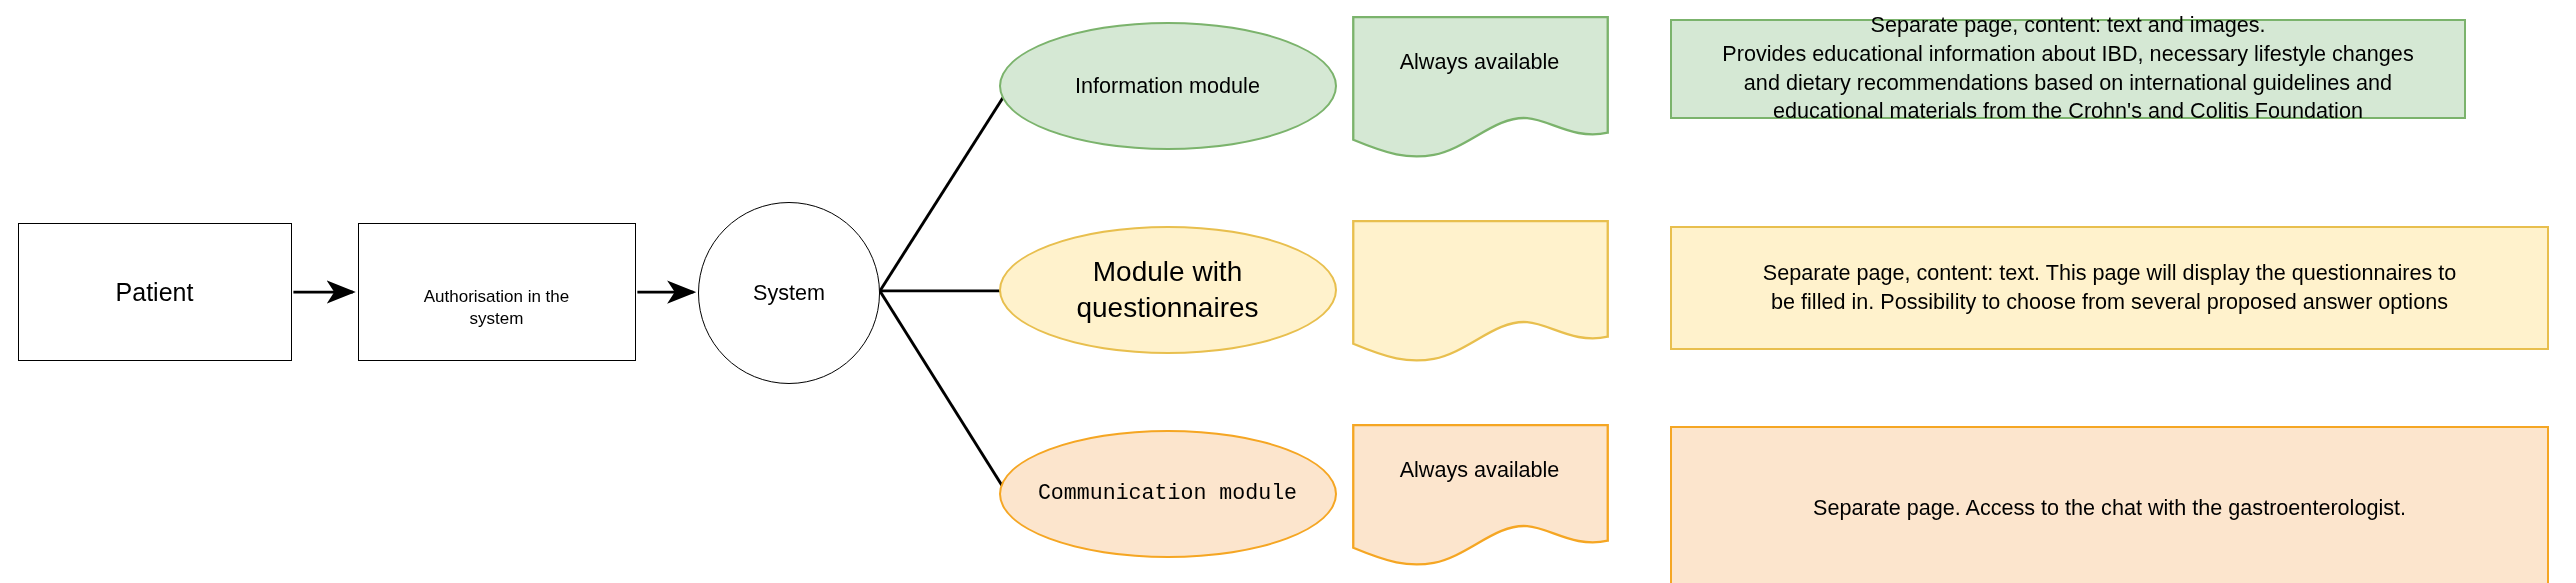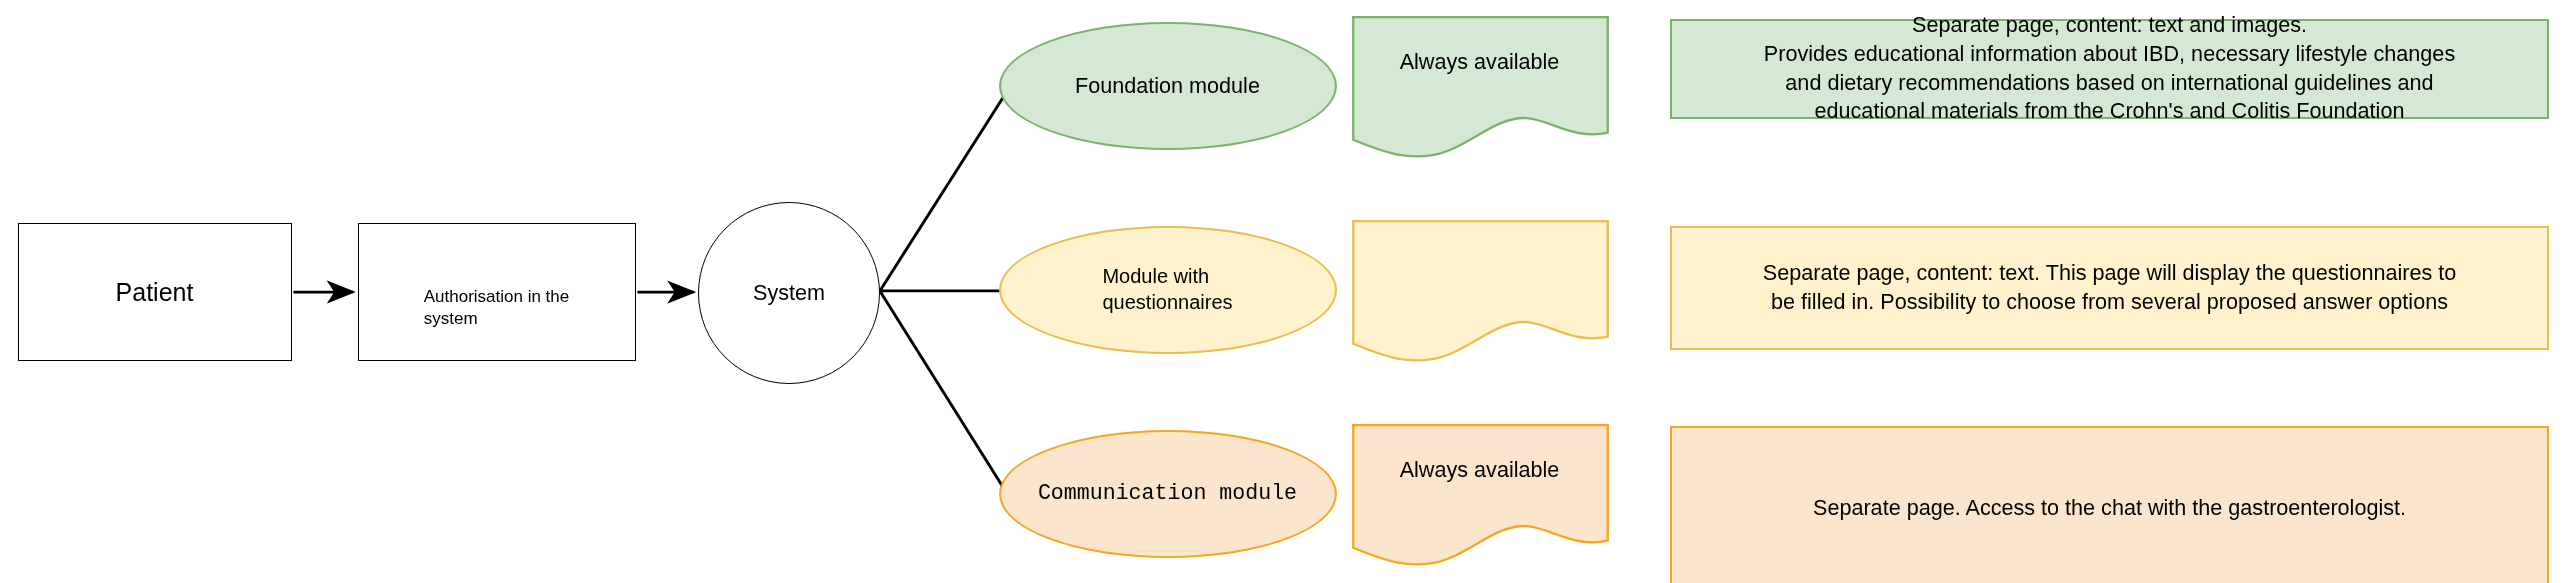--- a/index.html
+++ b/index.html
@@ -106,7 +106,7 @@
     font-size: 21.6px;
     padding: 0 8.2px;
   }
-  #info-desc  { left: 1670px; top: 18.7px;  width: 879px; height: 100px; }
+  #info-desc  { left: 1670px; top: 18.7px;  width: 796px; height: 100px; }
   #quest-desc { left: 1670px; top: 226px; width: 879px; height: 124px; }
   #comm-desc  { left: 1670px; top: 426px; width: 879px; height: 165px; }
 </style>

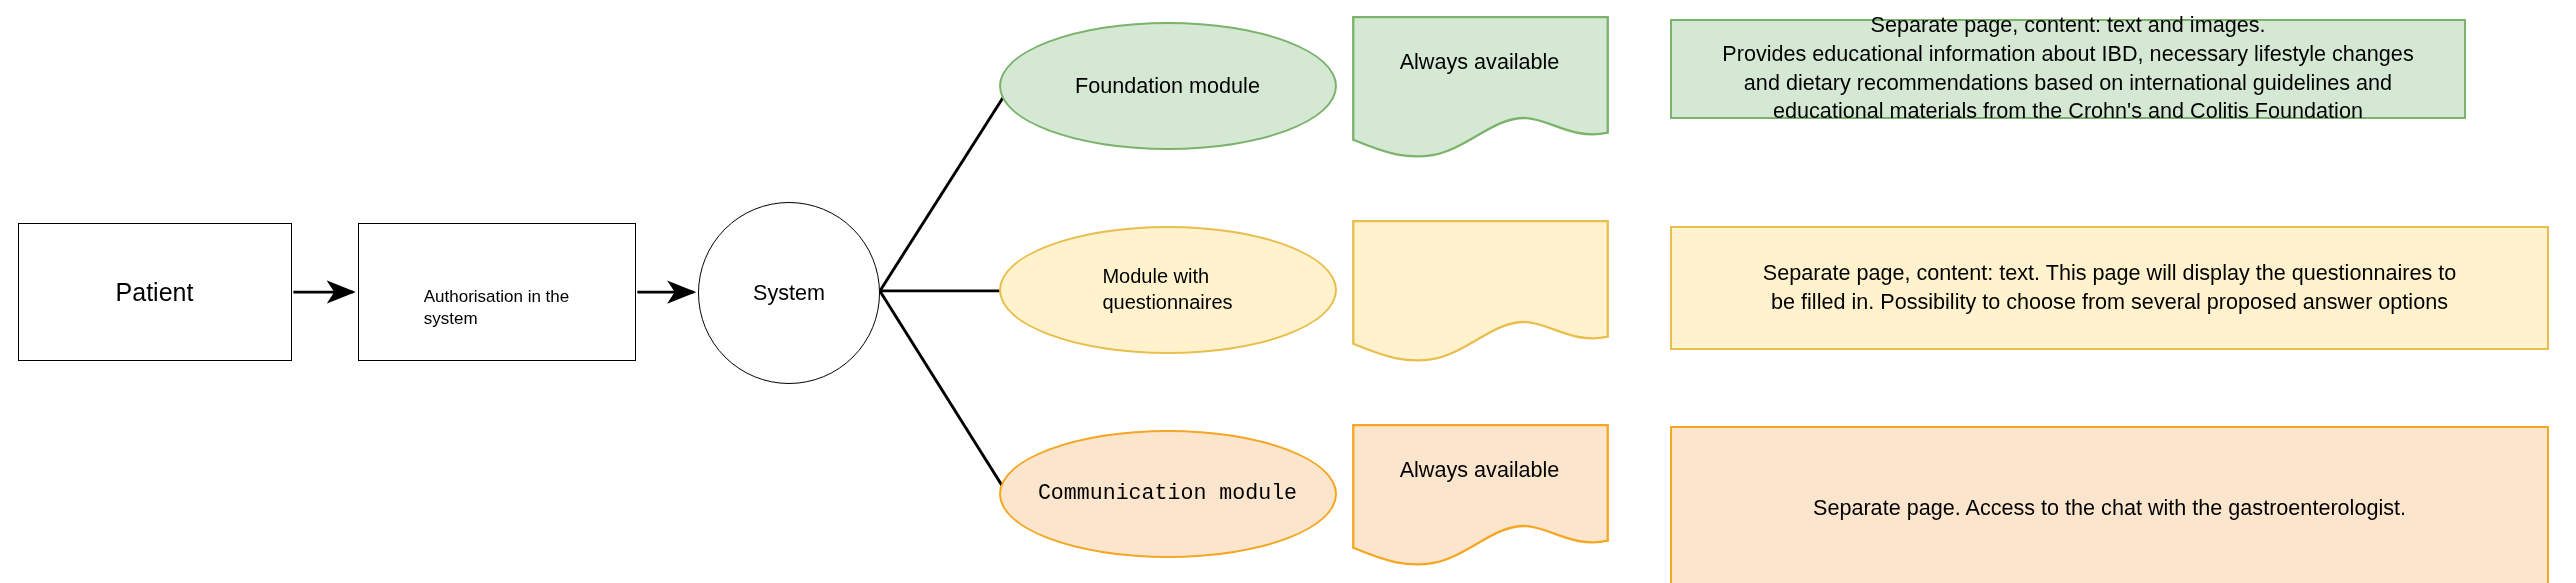--- a/index.html
+++ b/index.html
@@ -31,7 +31,7 @@
     display: flex;
     align-items: center;
     justify-content: center;
-    text-align: left;
+    text-align: center;
     line-height: 1.28;
     white-space: pre-line;
     pointer-events: none;

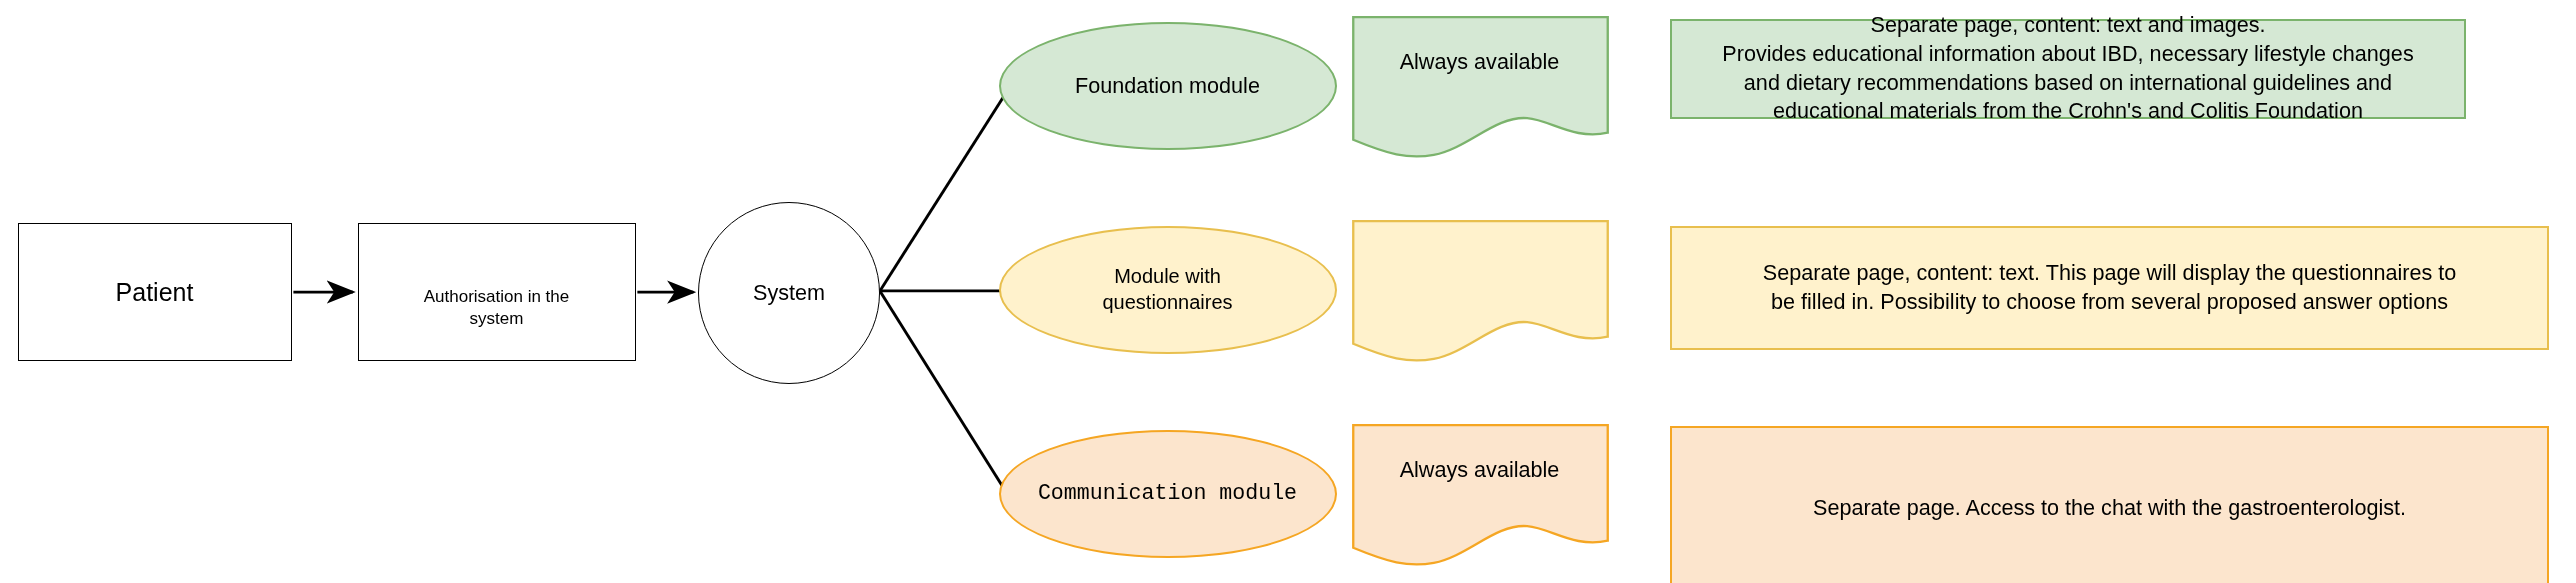--- a/index.html
+++ b/index.html
@@ -144,7 +144,7 @@
   <div class="node-label" id="system-label">System</div>
 
   <div class="module-ellipse" id="info-ellipse" style="background: rgb(213, 232, 212); border-color: rgb(123, 179, 108);"></div>
-  <div class="node-label" id="info-ellipse-label">Foundation module</div>
+  <div class="node-label" id="info-ellipse-label">Information module</div>
 
   <svg class="doc-shape" id="info-doc" viewBox="0 0 440 245" xmlns="http://www.w3.org/2000/svg">
     <path d="M2,2 L438,2 L438,200 C380,213 340,178 300,175 C245,171 200,226 140,238 C95,246 60,236 2,212 Z" fill="#d5e8d4" stroke="#7bb36c" stroke-width="4"></path>

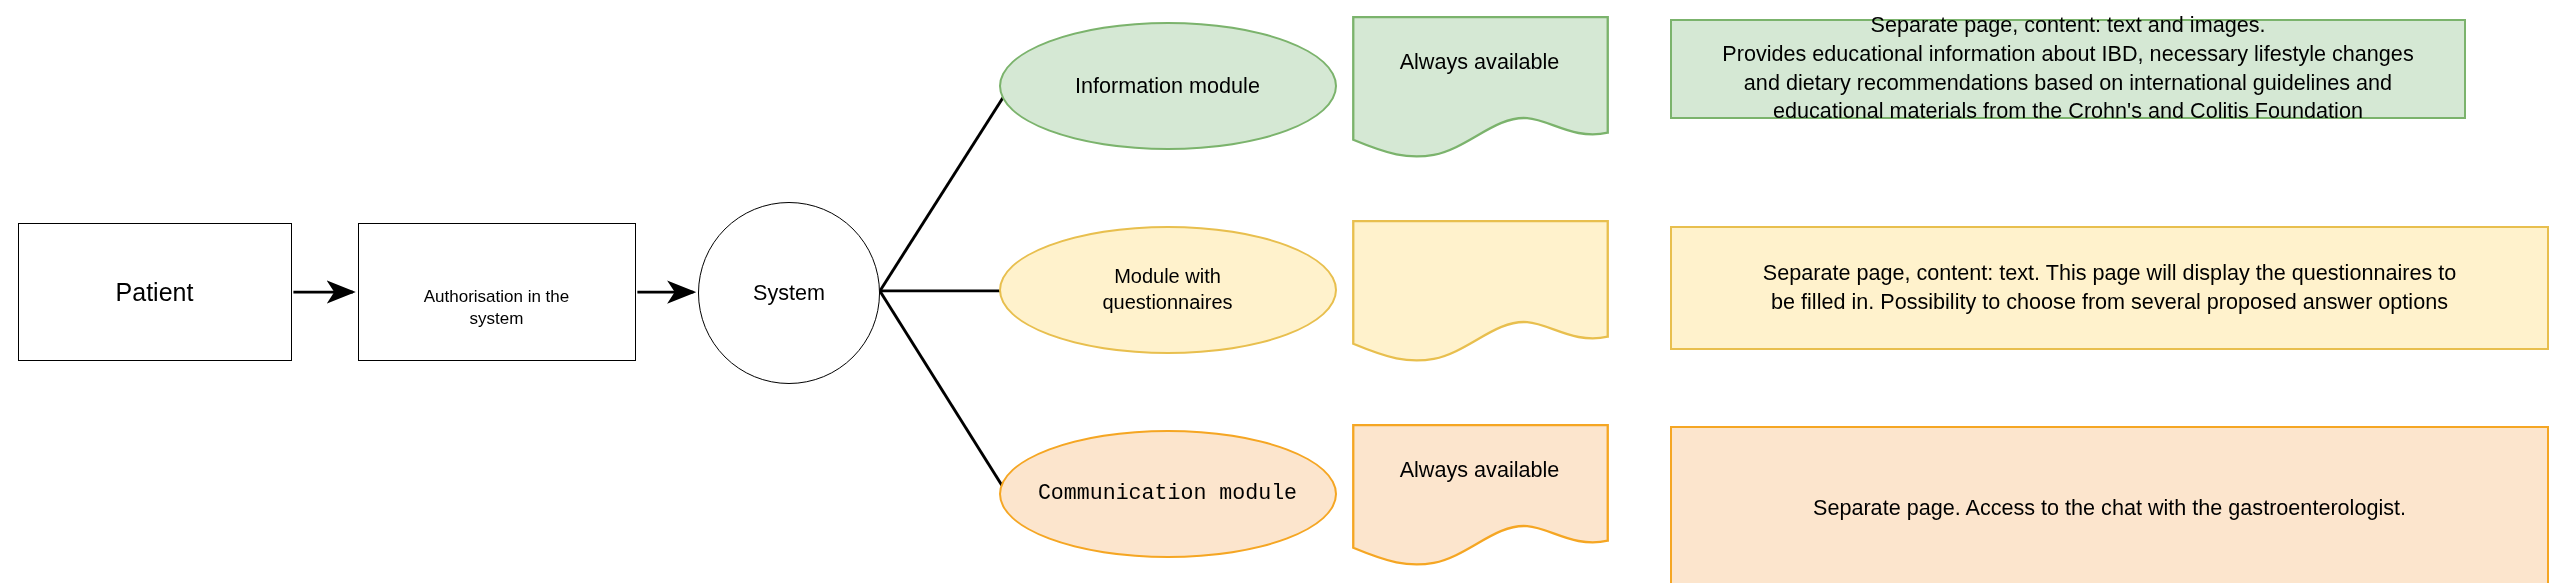--- a/index.html
+++ b/index.html
@@ -74,7 +74,7 @@
   #comm-ellipse  { left: 999px; top: 430px; width: 338px; height: 128px; }
 
   #info-ellipse-label  { left: 1016px; top: 22px;  width: 303px; height: 128px; font-size: 21.6px; }
-  #quest-ellipse-label { left: 1016px; top: 226px; width: 303px; height: 128px; font-size: 20px; }
+  #quest-ellipse-label { left: 1016px; top: 226px; width: 303px; height: 128px; font-size: 28px; }
   #comm-ellipse-label  { left: 1016px; top: 430px; width: 303px; height: 128px; font-size: 21.6px; font-family: Liberation Mono, monospace; }
 
   

